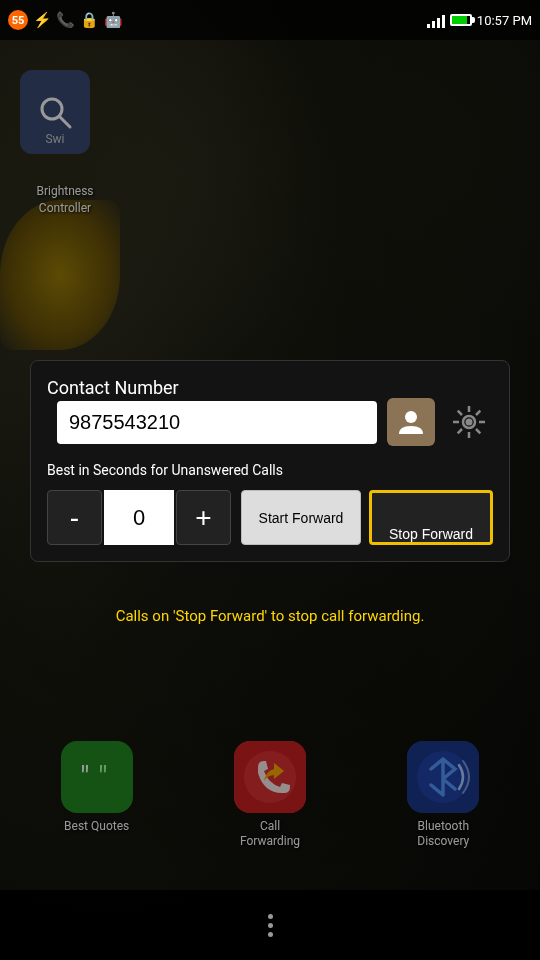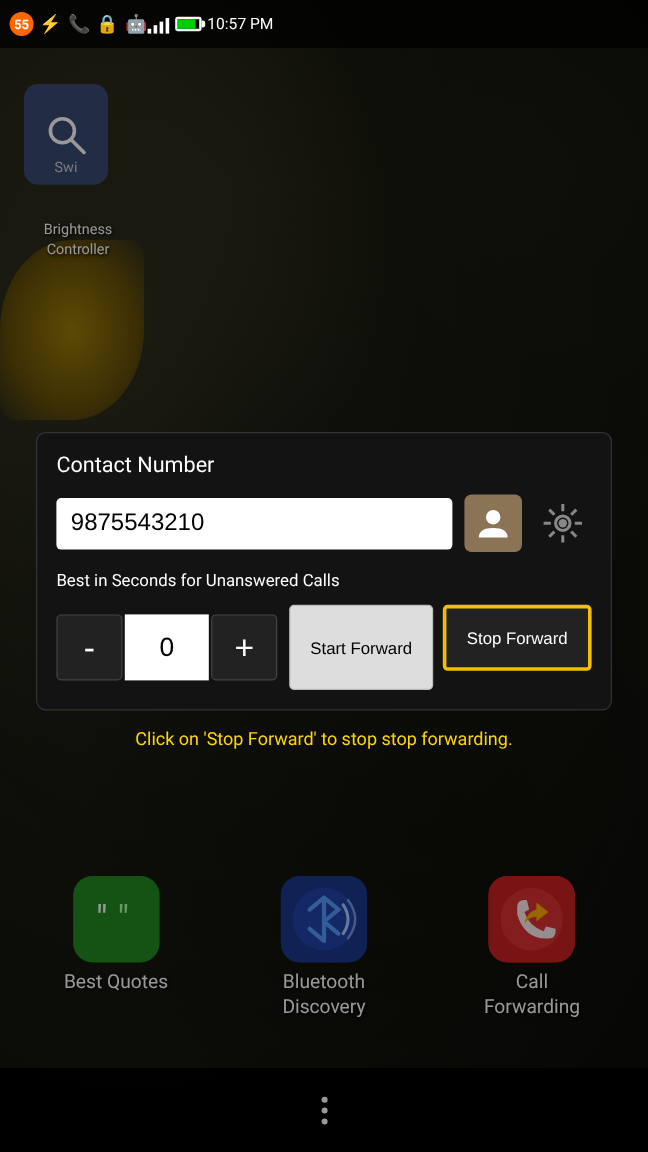--- a/index.html
+++ b/index.html
@@ -49,6 +49,7 @@
       background: rgba(0,0,0,0.85);
       display: flex;
       align-items: center;
+      justify-content: space-between;
       padding: 0 8px;
       color: white;
       font-size: 13px;

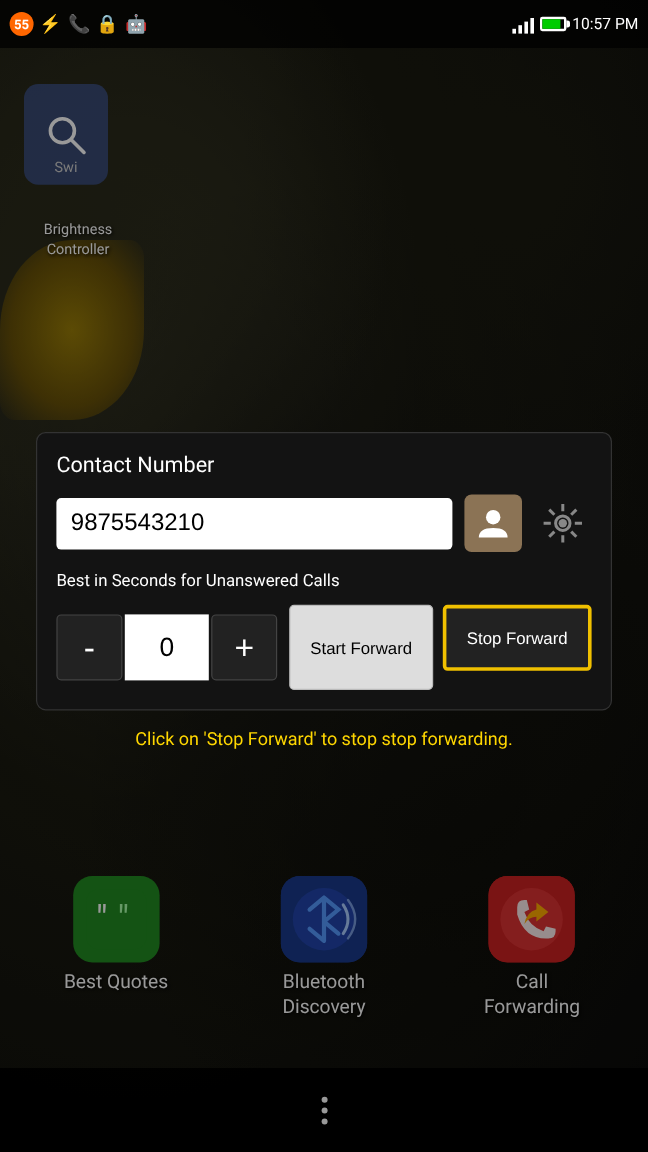--- a/index.html
+++ b/index.html
@@ -174,7 +174,6 @@
     .dialog-title {
       color: white;
       font-size: 18px;
-      margin-bottom: 14px;
       font-weight: normal;
     }
     .phone-input-row {

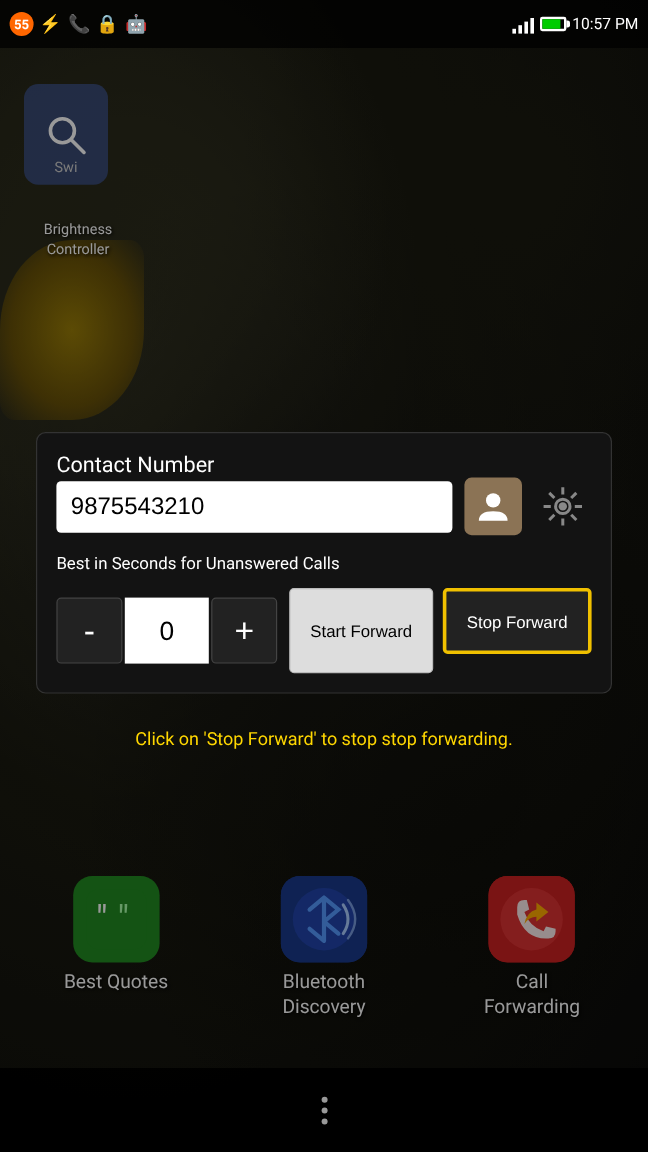--- a/index.html
+++ b/index.html
@@ -181,6 +181,7 @@
       align-items: center;
       gap: 10px;
       margin-bottom: 16px;
+      margin-left: 10px;
     }
     .phone-input {
       flex: 1;

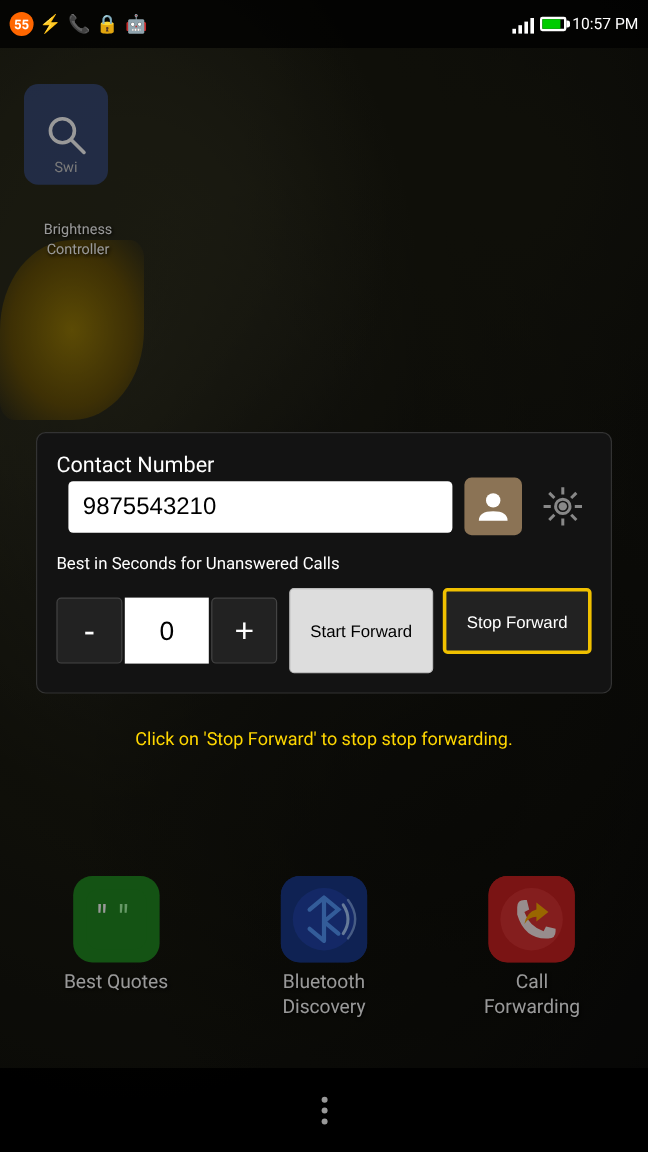--- a/index.html
+++ b/index.html
@@ -258,7 +258,7 @@
     }
     .start-forward-btn {
       flex: 1;
-      height: 71px;
+      height: 55px;
       background: #ddd;
       border: 1px solid #bbb;
       border-radius: 4px;

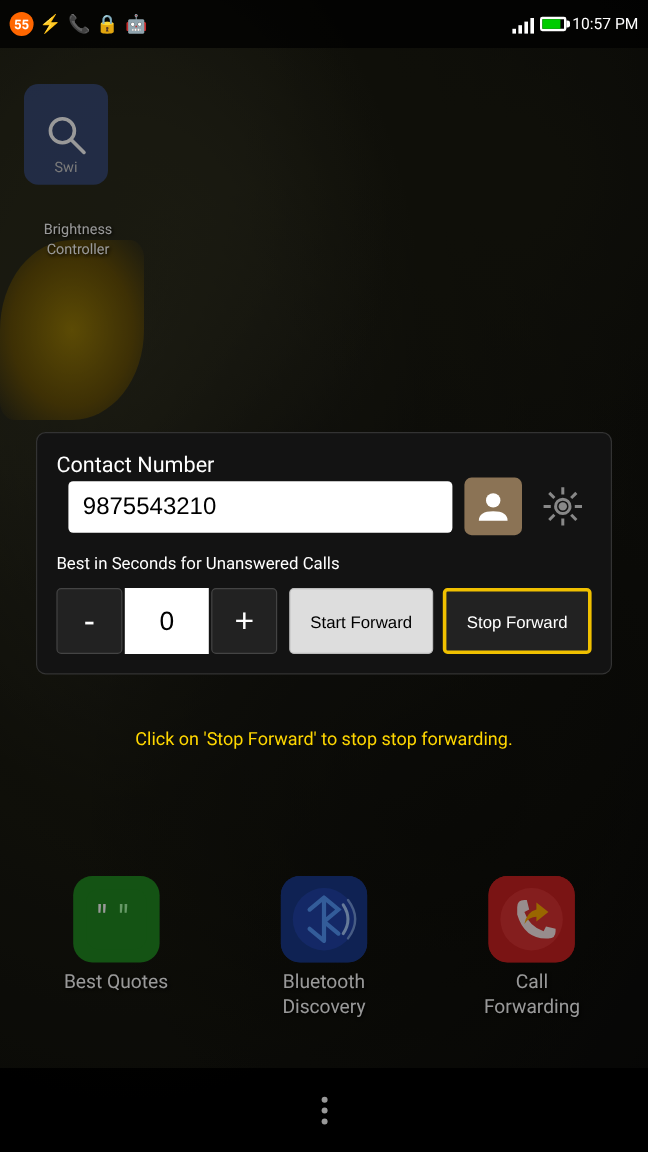--- a/index.html
+++ b/index.html
@@ -281,7 +281,7 @@
       cursor: pointer;
       text-align: center;
       display: flex;
-      align-items: center;
+      align-items: flex-end;
       justify-content: center;
     }
 

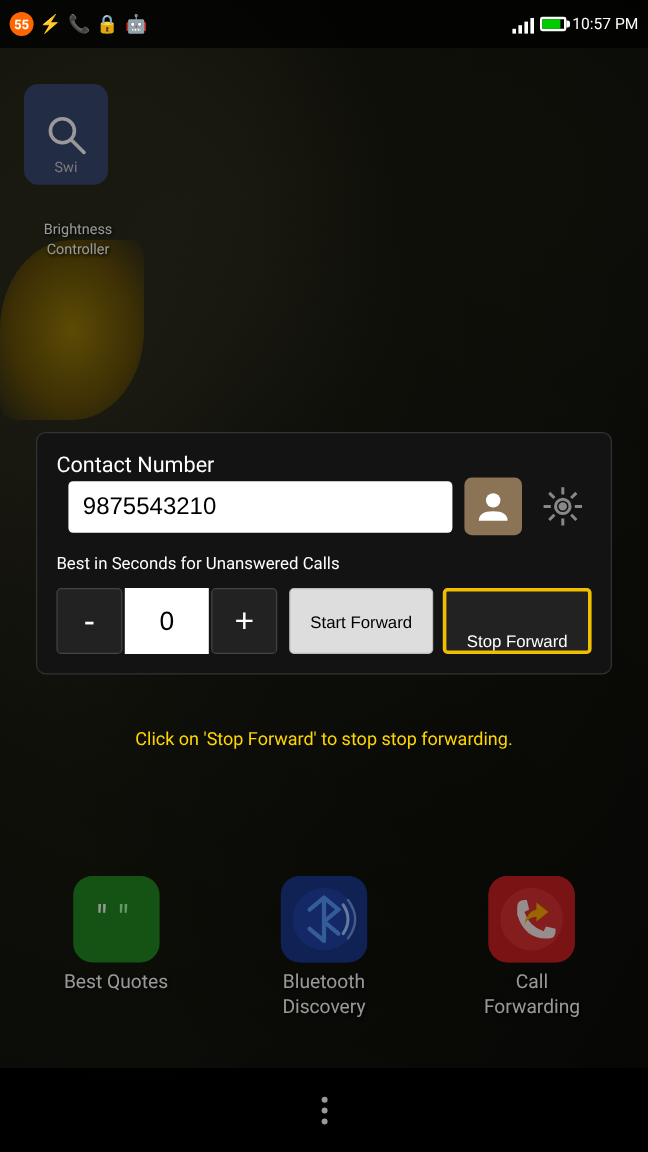--- a/index.html
+++ b/index.html
@@ -494,7 +494,7 @@
     </div>
   </div>
 
-  <div class="info-text">Click on 'Stop Forward' to stop stop forwarding.</div>
+  <div class="info-text">Calls on 'Stop Forward' to stop call forwarding.</div>
 
   <div class="app-icons-row">
 

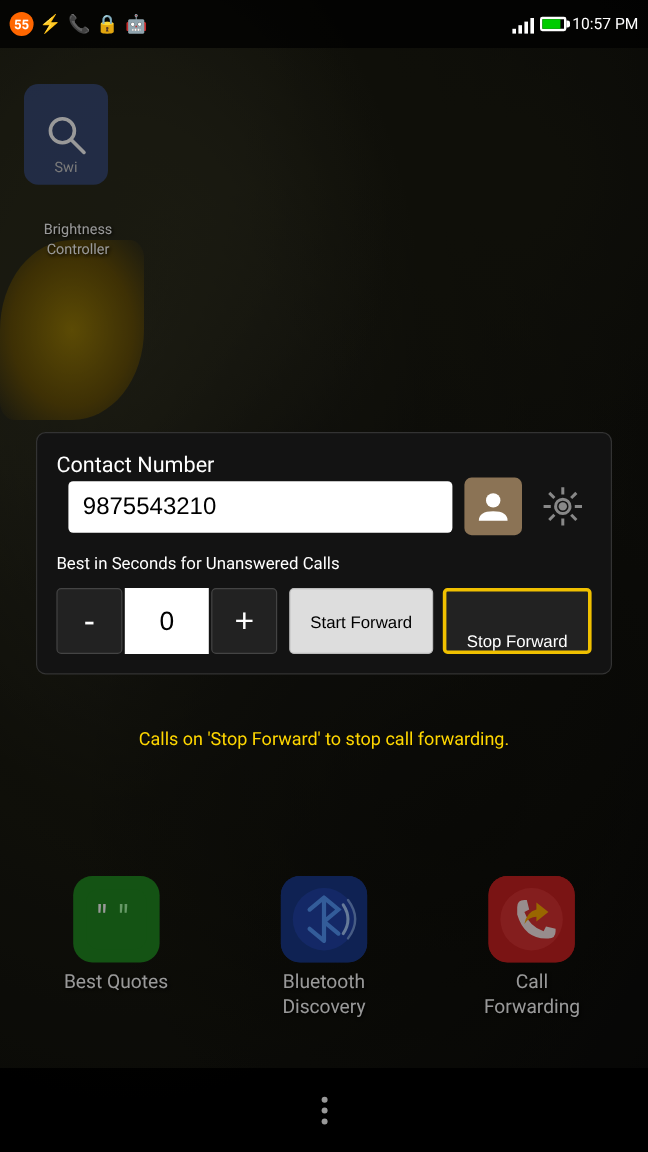--- a/index.html
+++ b/index.html
@@ -328,7 +328,7 @@
     }
     .app-icon-label {
       color: white;
-      font-size: 16px;
+      font-size: 12px;
       text-align: center;
       text-shadow: 1px 1px 3px #000;
       line-height: 1.3;

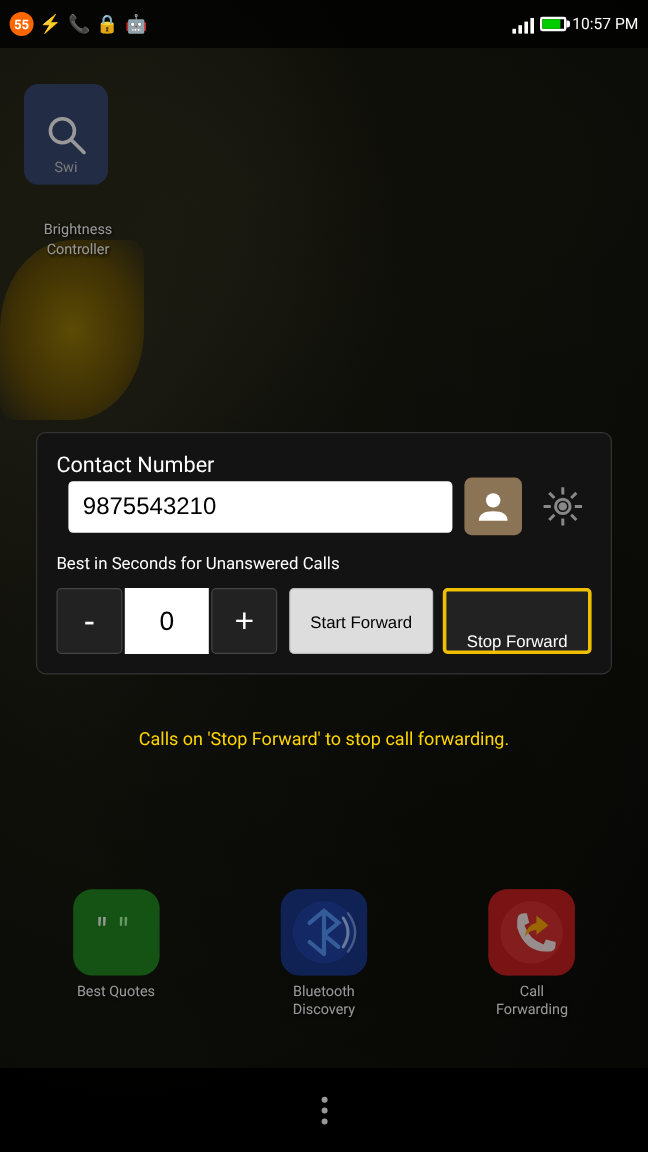--- a/index.html
+++ b/index.html
@@ -510,6 +510,20 @@
     </div>
 
     <div class="app-icon">
+      <div class="app-icon-image cf-icon">
+        <svg width="72" height="72" viewBox="0 0 72 72">
+          <rect width="72" height="72" rx="16" fill="#cc2222"></rect>
+          <circle cx="36" cy="36" r="26" fill="#dd3333"></circle>
+
+          <path d="M24 26 Q24 20 30 20 L32 20 L34 28 L30 30 Q32 36 36 40 Q40 44 46 46 L48 42 L56 44 L56 46 Q56 52 50 52 L48 52 Q30 52 24 32 Z" fill="white" opacity="0.9"></path>
+
+          <path d="M40 22 L50 30 L40 38 L40 34 Q34 34 30 40 Q32 30 40 28 Z" fill="#ffaa00"></path>
+        </svg>
+      </div>
+      <span class="app-icon-label">Call<br>Forwarding</span>
+    </div>
+
+    <div class="app-icon">
       <div class="app-icon-image bt-icon">
         <svg width="72" height="72" viewBox="0 0 72 72">
           <rect width="72" height="72" rx="16" fill="#1a3a8a"></rect>
@@ -525,20 +539,6 @@
       <span class="app-icon-label">Bluetooth<br>Discovery</span>
     </div>
 
-    <div class="app-icon">
-      <div class="app-icon-image cf-icon">
-        <svg width="72" height="72" viewBox="0 0 72 72">
-          <rect width="72" height="72" rx="16" fill="#cc2222"></rect>
-          <circle cx="36" cy="36" r="26" fill="#dd3333"></circle>
-
-          <path d="M24 26 Q24 20 30 20 L32 20 L34 28 L30 30 Q32 36 36 40 Q40 44 46 46 L48 42 L56 44 L56 46 Q56 52 50 52 L48 52 Q30 52 24 32 Z" fill="white" opacity="0.9"></path>
-
-          <path d="M40 22 L50 30 L40 38 L40 34 Q34 34 30 40 Q32 30 40 28 Z" fill="#ffaa00"></path>
-        </svg>
-      </div>
-      <span class="app-icon-label">Call<br>Forwarding</span>
-    </div>
-
 
   </div>
 

